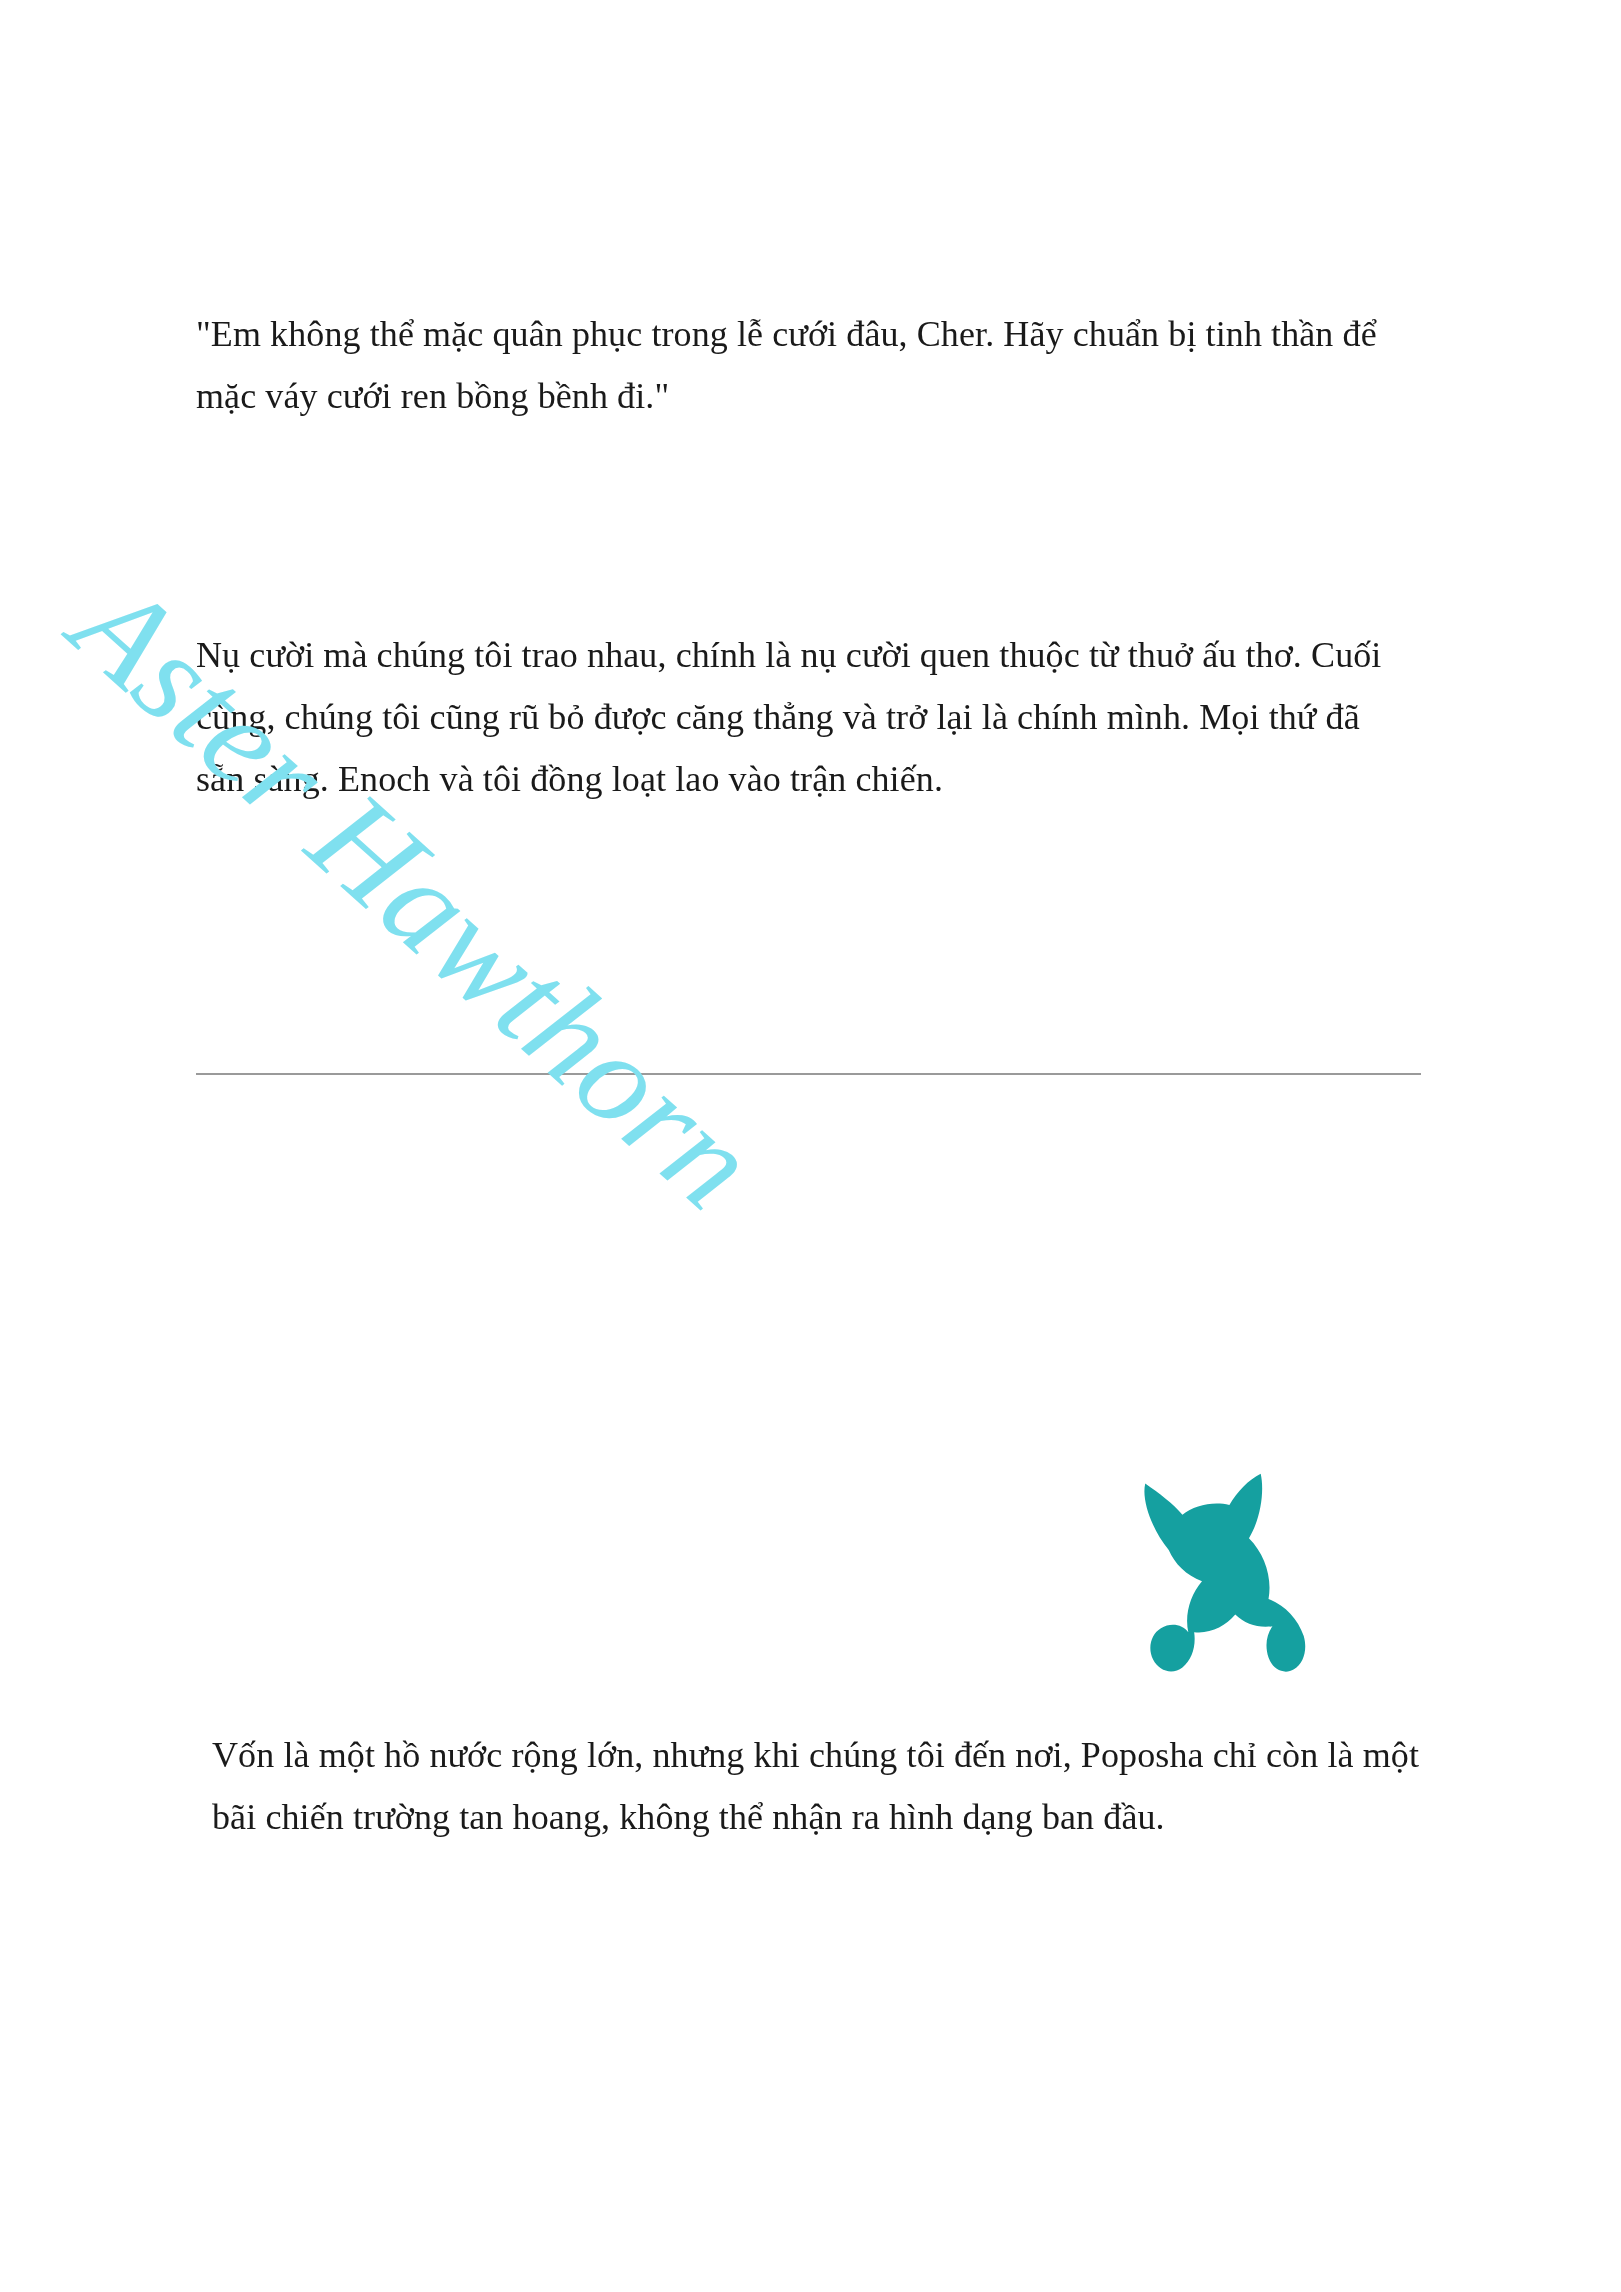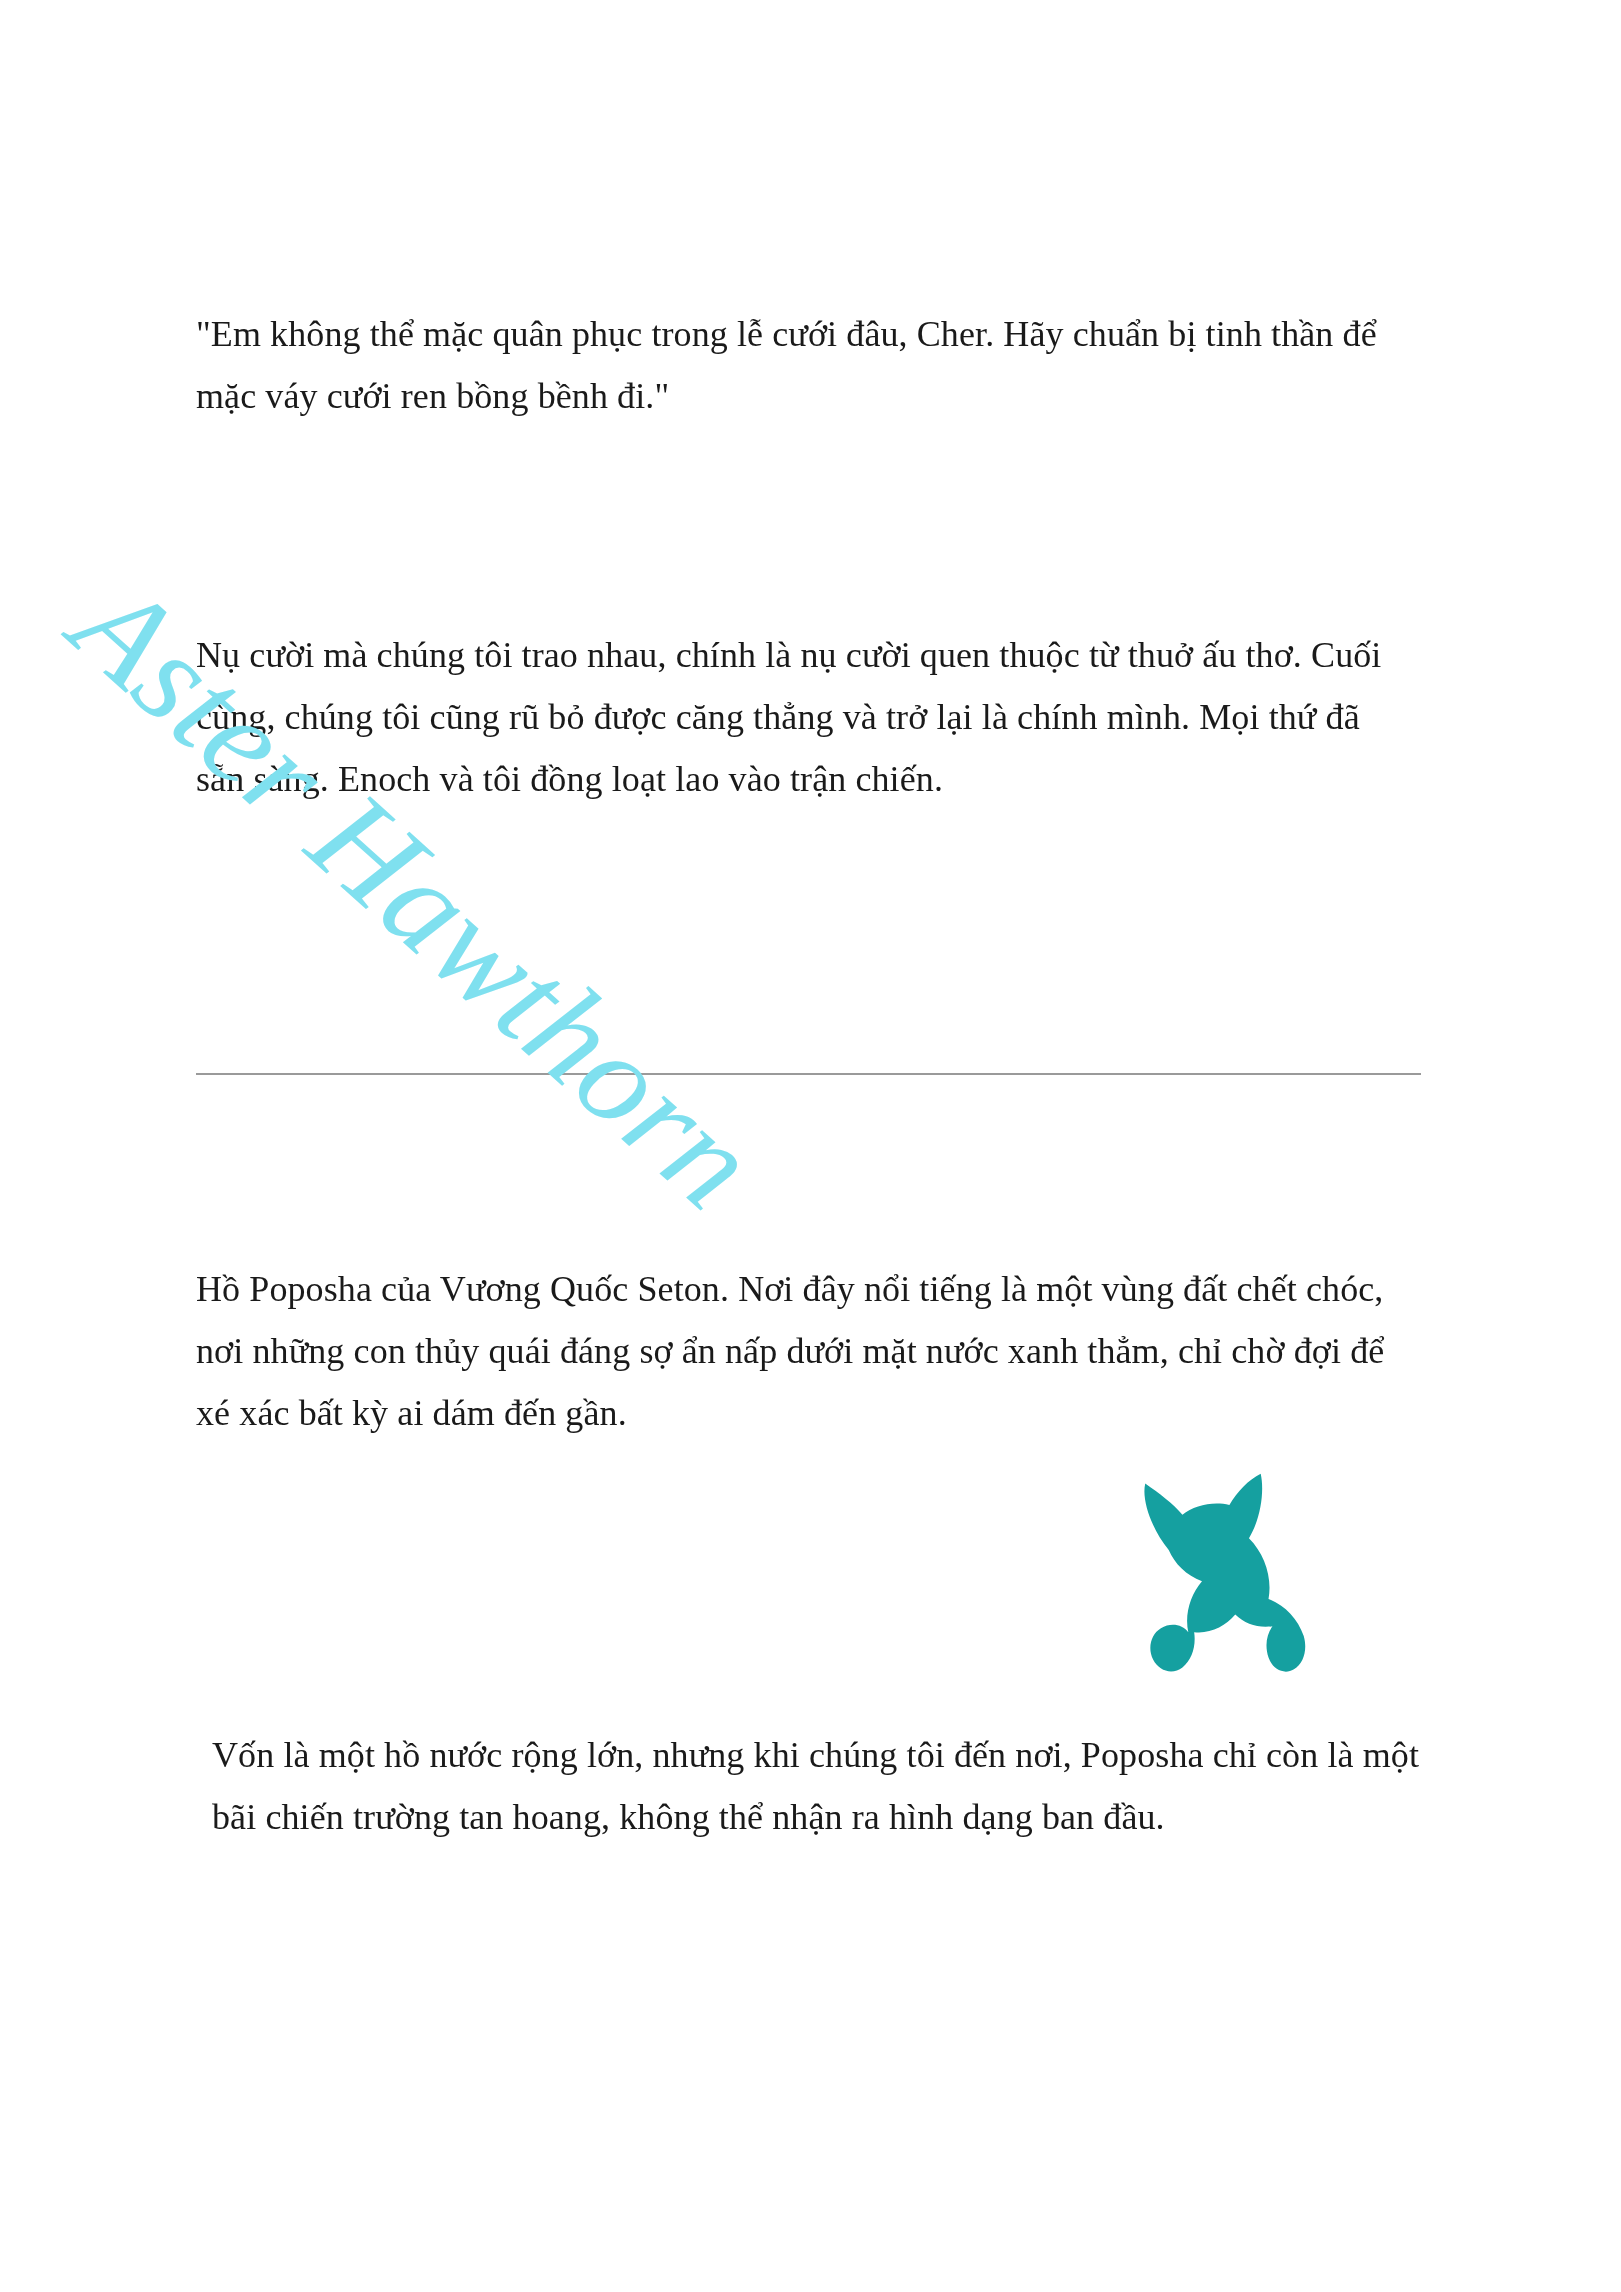--- a/index.html
+++ b/index.html
@@ -82,7 +82,6 @@
 
     <div class="divider"></div>
 
-    <p class="para block-3">Hồ Poposha của Vương Quốc Seton. Nơi đây nổi tiếng là một vùng đất chết chóc, nơi những con thủy quái đáng sợ ẩn nấp dưới mặt nước xanh thẳm, chỉ chờ đợi để xé xác bất kỳ ai dám đến gần.</p>
 
     <p class="para block-4">Vốn là một hồ nước rộng lớn, nhưng khi chúng tôi đến nơi, Poposha chỉ còn là một bãi chiến trường tan hoang, không thể nhận ra hình dạng ban đầu.</p>
   </div>

